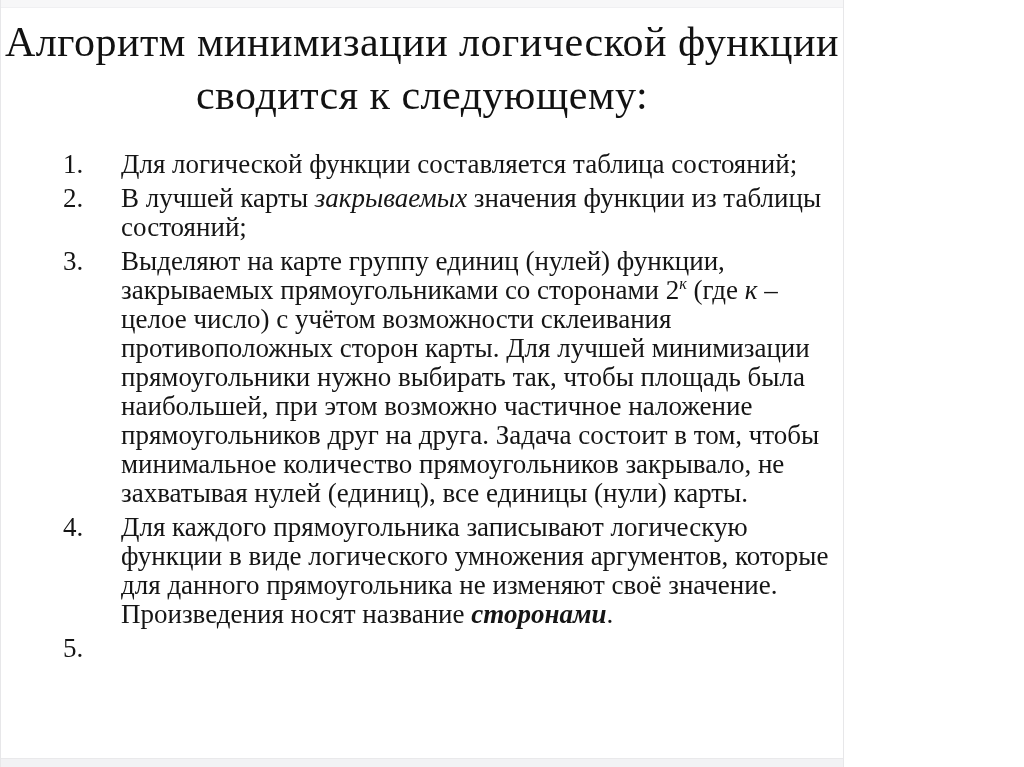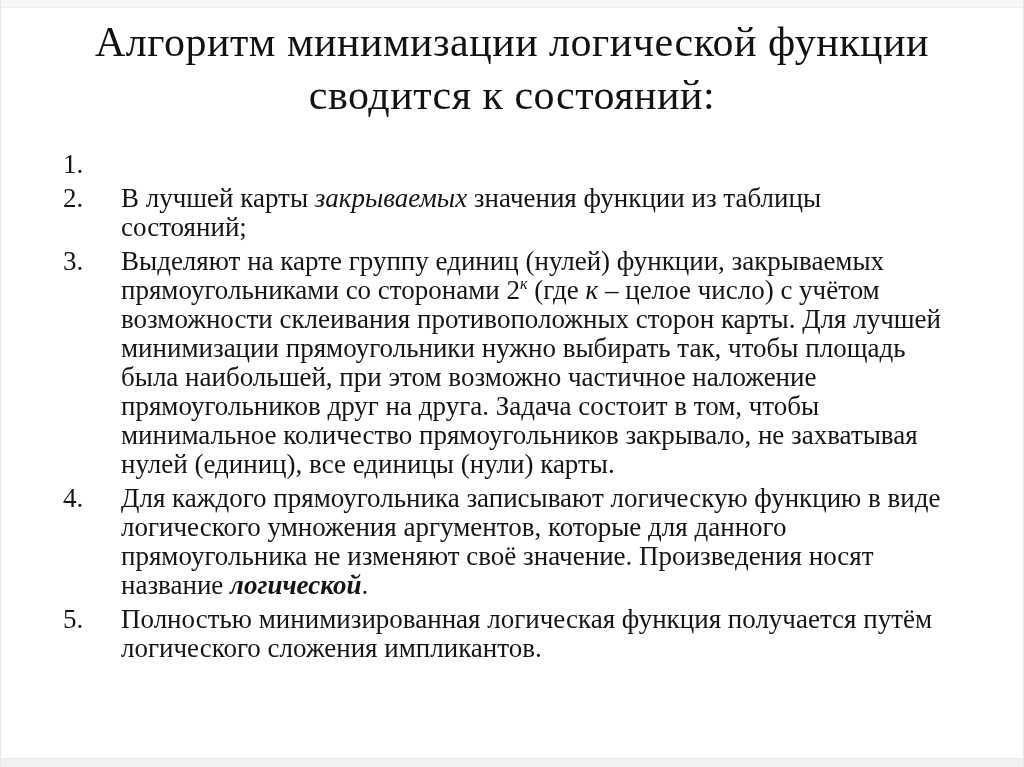--- a/index.html
+++ b/index.html
@@ -16,7 +16,7 @@
   }
   .slide {
     position: relative;
-    width: 1024px;
+    width: 844px;
     height: 767px;
     box-sizing: border-box;
     background: #ffffff;

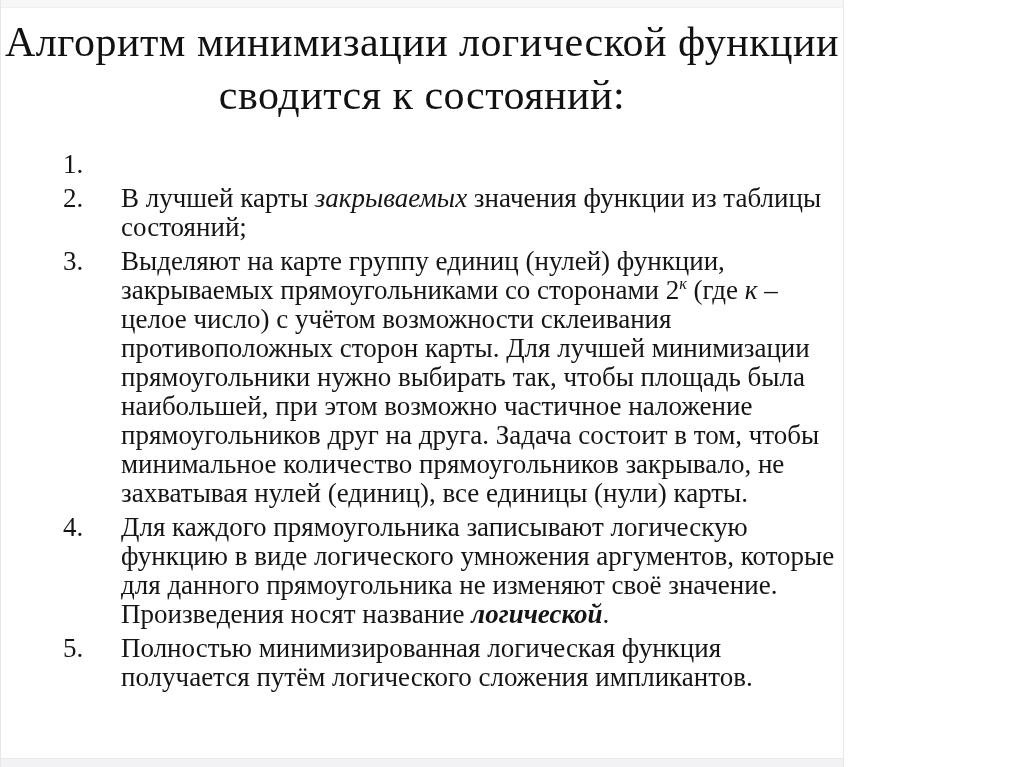--- a/index.html
+++ b/index.html
@@ -84,7 +84,7 @@
 
   <h1 class="title">
     <div>Алгоритм минимизации логической функции</div>
-    <div>сводится к состояний:</div>
+    <div>сводится к следующему:</div>
   </h1>
 
   <ol class="list">

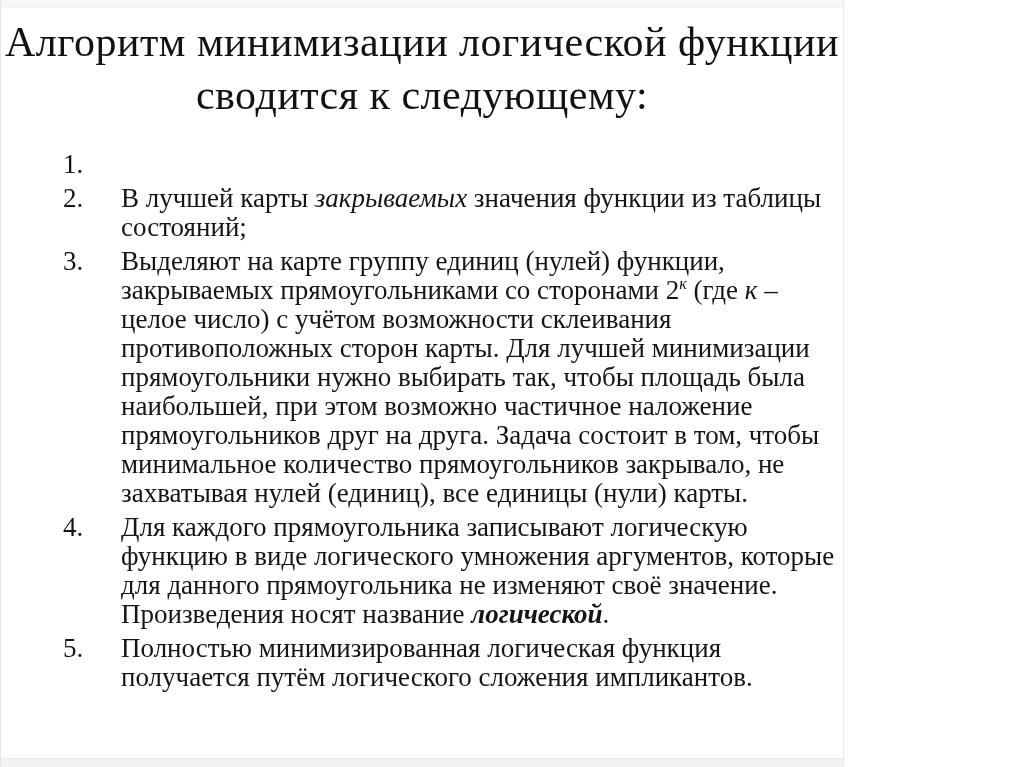--- a/index.html
+++ b/index.html
@@ -90,6 +90,7 @@
   <ol class="list">
       <li class="item">
         <span class="num">1.</span>
+        <span class="txt"><span class="seg-normal">Для логической функции составляется таблица состояний;</span></span>
       </li>
       <li class="item">
         <span class="num">2.</span>

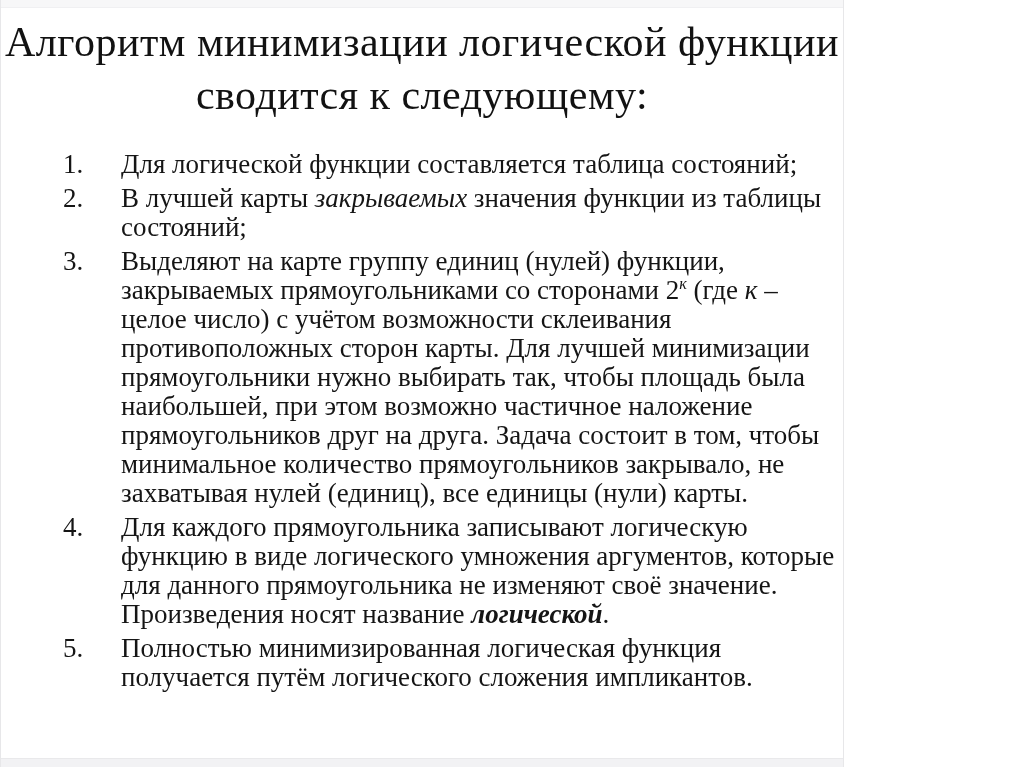--- a/index.html
+++ b/index.html
@@ -102,7 +102,7 @@
       </li>
       <li class="item">
         <span class="num">4.</span>
-        <span class="txt"><span class="seg-normal">Для каждого прямоугольника записывают логическую функцию в виде логического умножения аргументов, которые для данного прямоугольника не изменяют своё значение. Произведения носят название </span><span class="seg-bold-italic">логической</span><span class="seg-normal">.</span></span>
+        <span class="txt"><span class="seg-normal">Для каждого прямоугольника записывают логическую функции в виде логического умножения аргументов, которые для данного прямоугольника не изменяют своё значение. Произведения носят название </span><span class="seg-bold-italic">логической</span><span class="seg-normal">.</span></span>
       </li>
       <li class="item">
         <span class="num">5.</span>

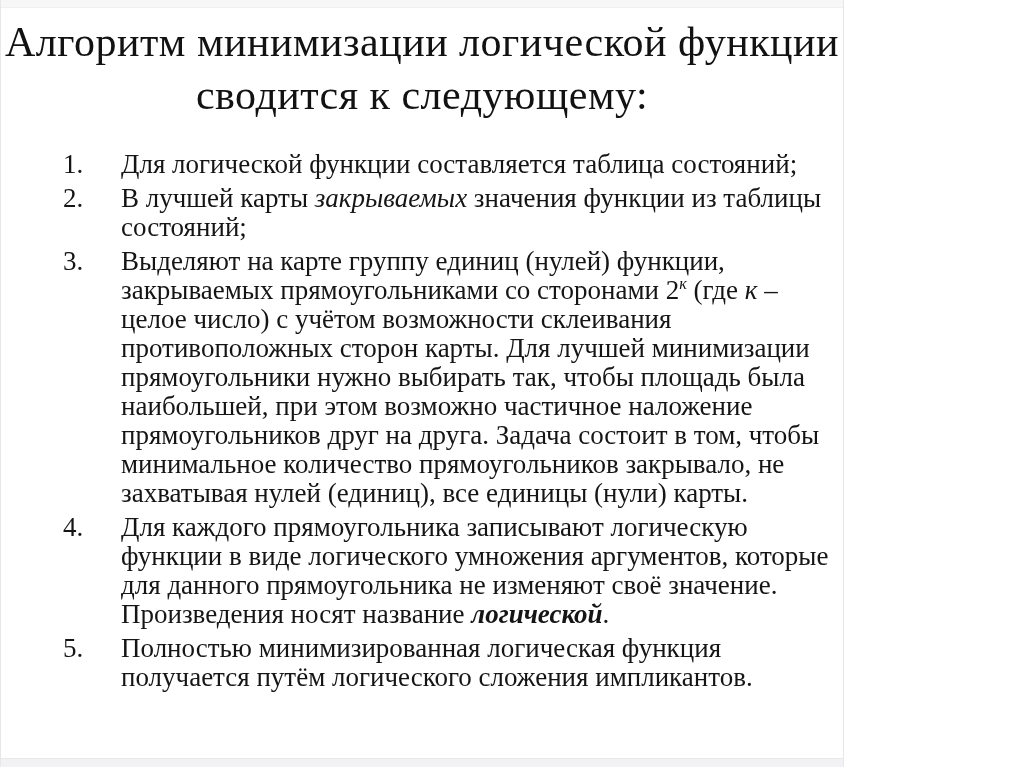--- a/index.html
+++ b/index.html
@@ -102,7 +102,7 @@
       </li>
       <li class="item">
         <span class="num">4.</span>
-        <span class="txt"><span class="seg-normal">Для каждого прямоугольника записывают логическую функции в виде логического умножения аргументов, которые для данного прямоугольника не изменяют своё значение. Произведения носят название </span><span class="seg-bold-italic">логической</span><span class="seg-normal">.</span></span>
+        <span class="txt"><span class="seg-normal">Для каждого прямоугольника записывают логическую функции в виде логического умножения аргументов, которые для данного прямоугольника не изменяют своё значение. Произведения носят название </span><span class="seg-bold-italic">сторонами</span><span class="seg-normal">.</span></span>
       </li>
       <li class="item">
         <span class="num">5.</span>

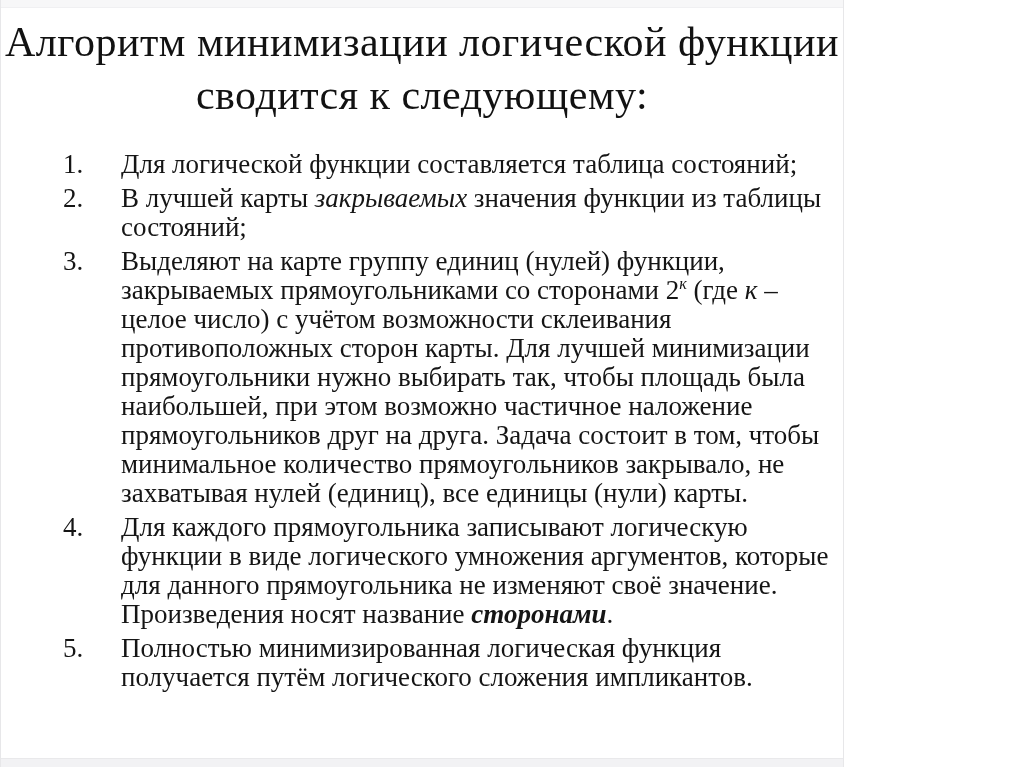--- a/index.html
+++ b/index.html
@@ -106,7 +106,6 @@
       </li>
       <li class="item">
         <span class="num">5.</span>
-        <span class="txt"><span class="seg-normal">Полностью минимизированная логическая функция получается путём логического сложения импликантов.</span></span>
       </li>
     </ol>
 

